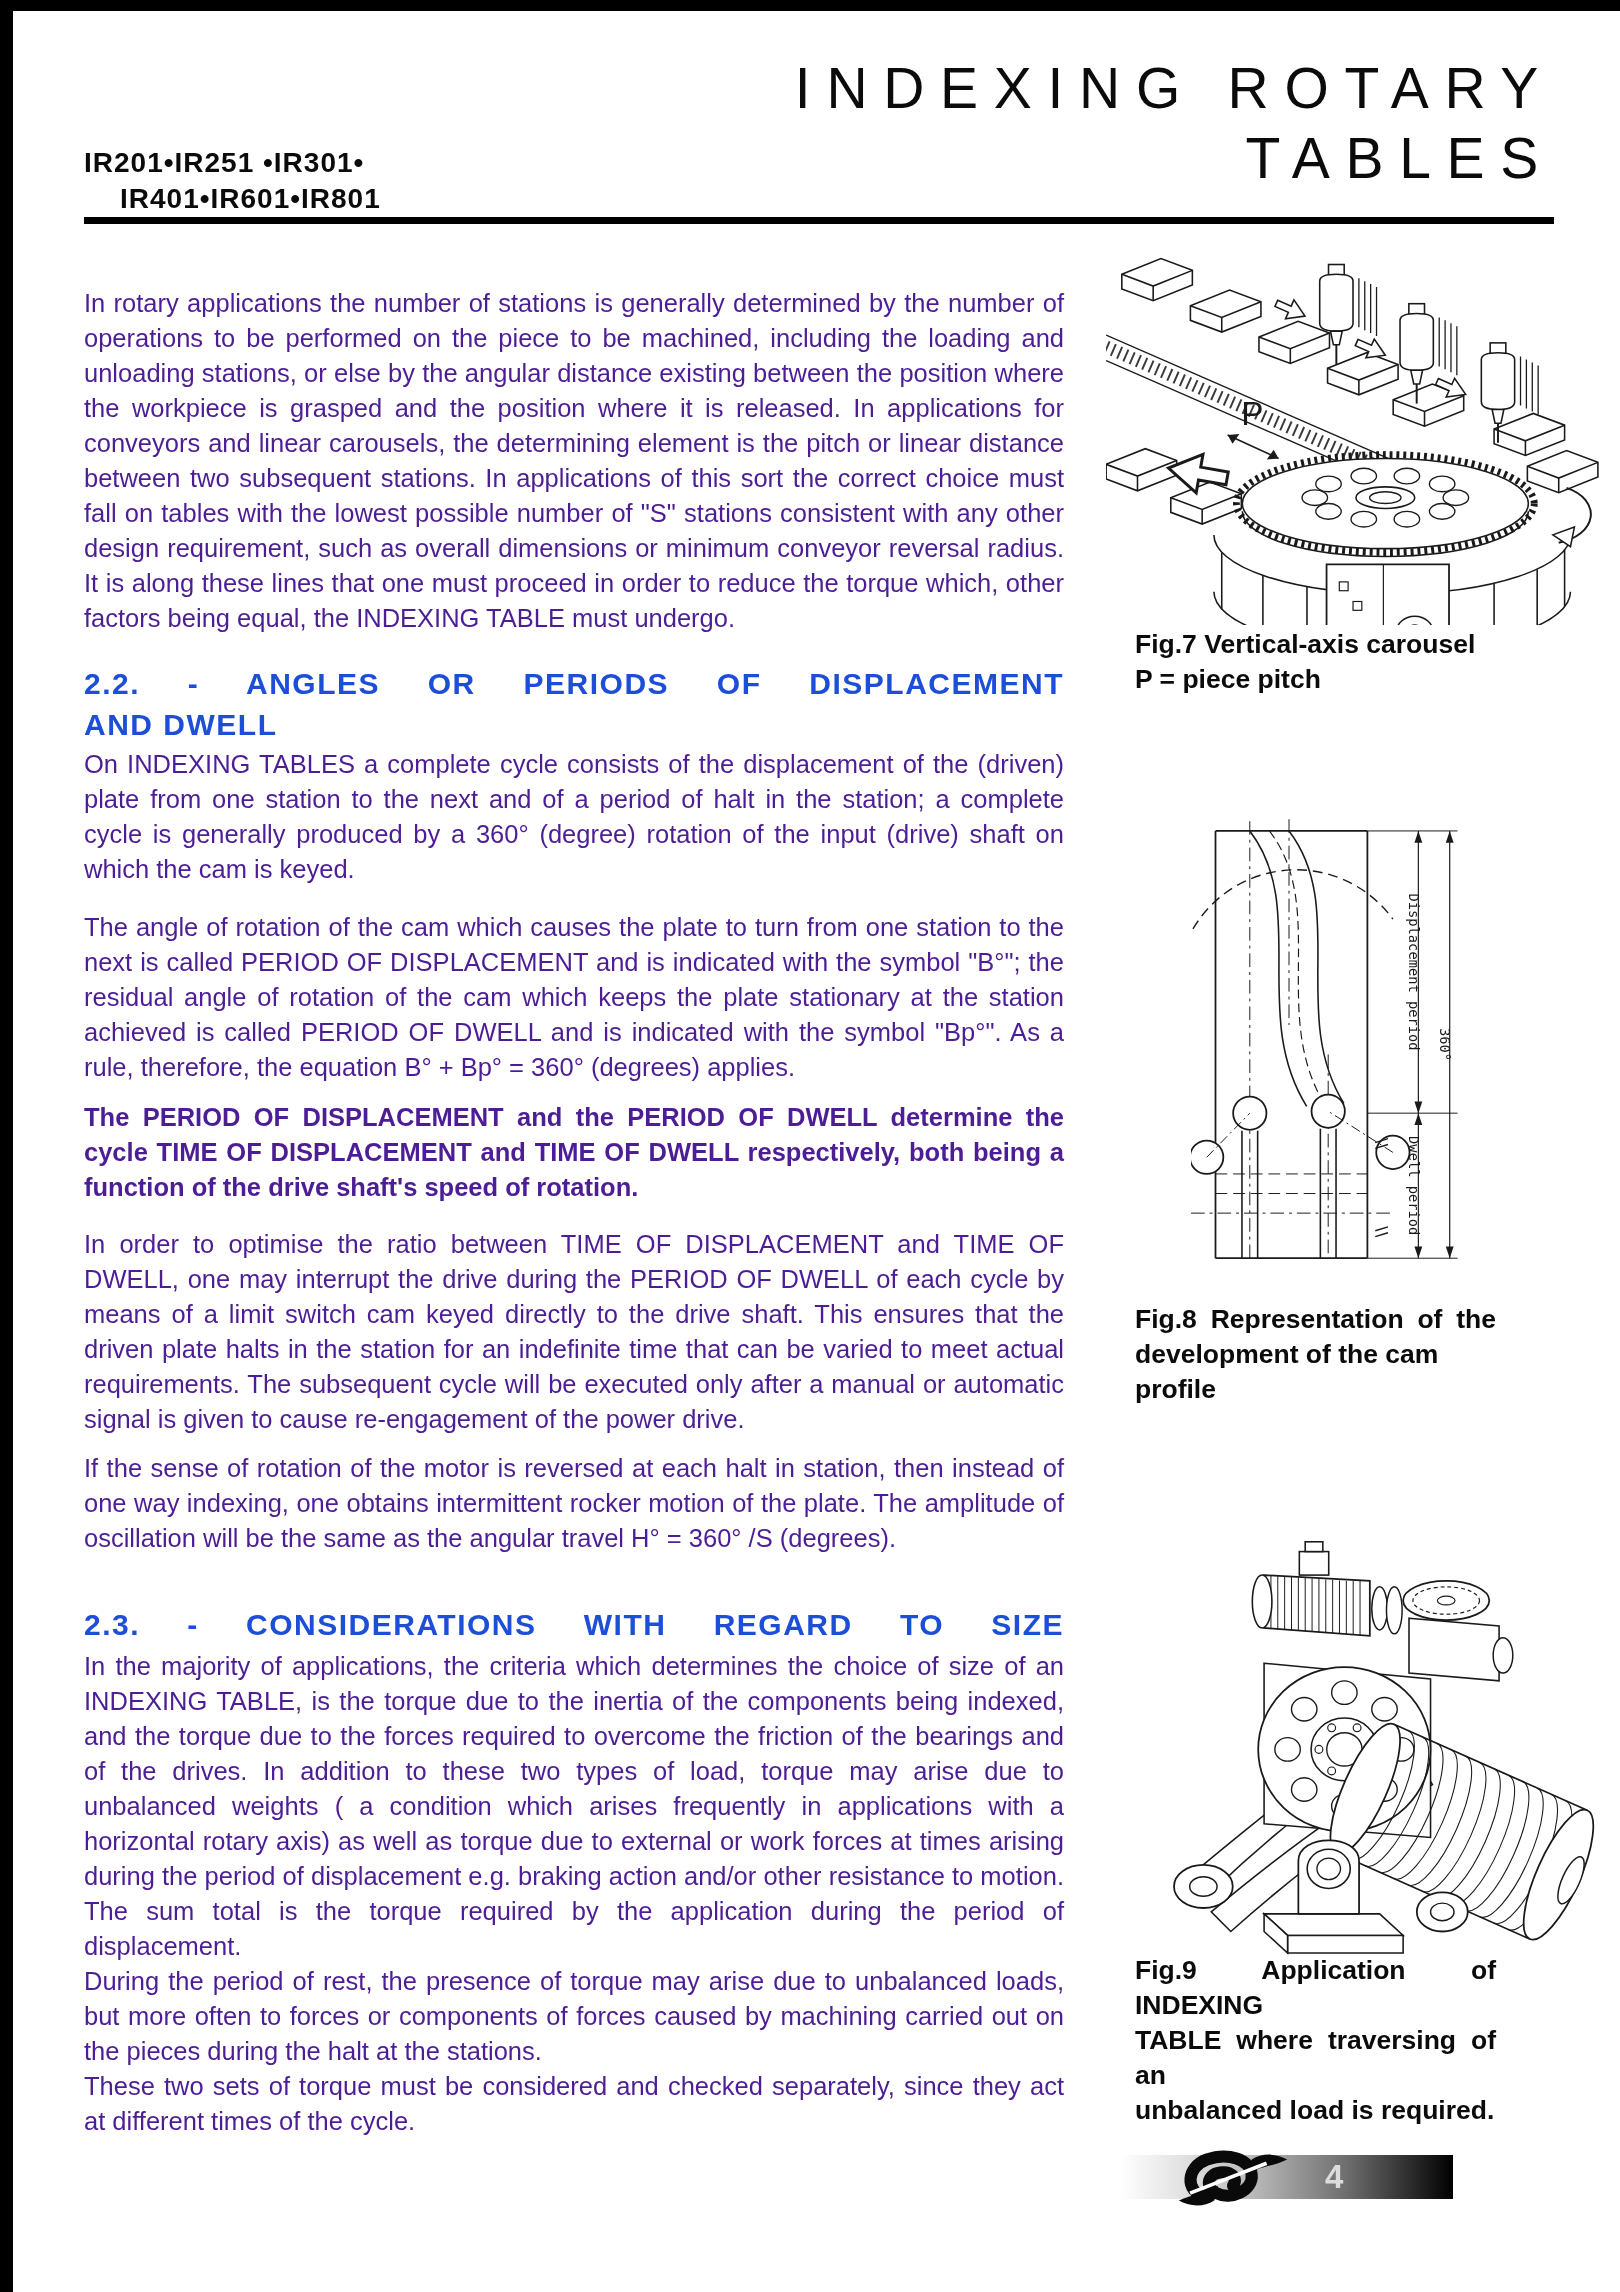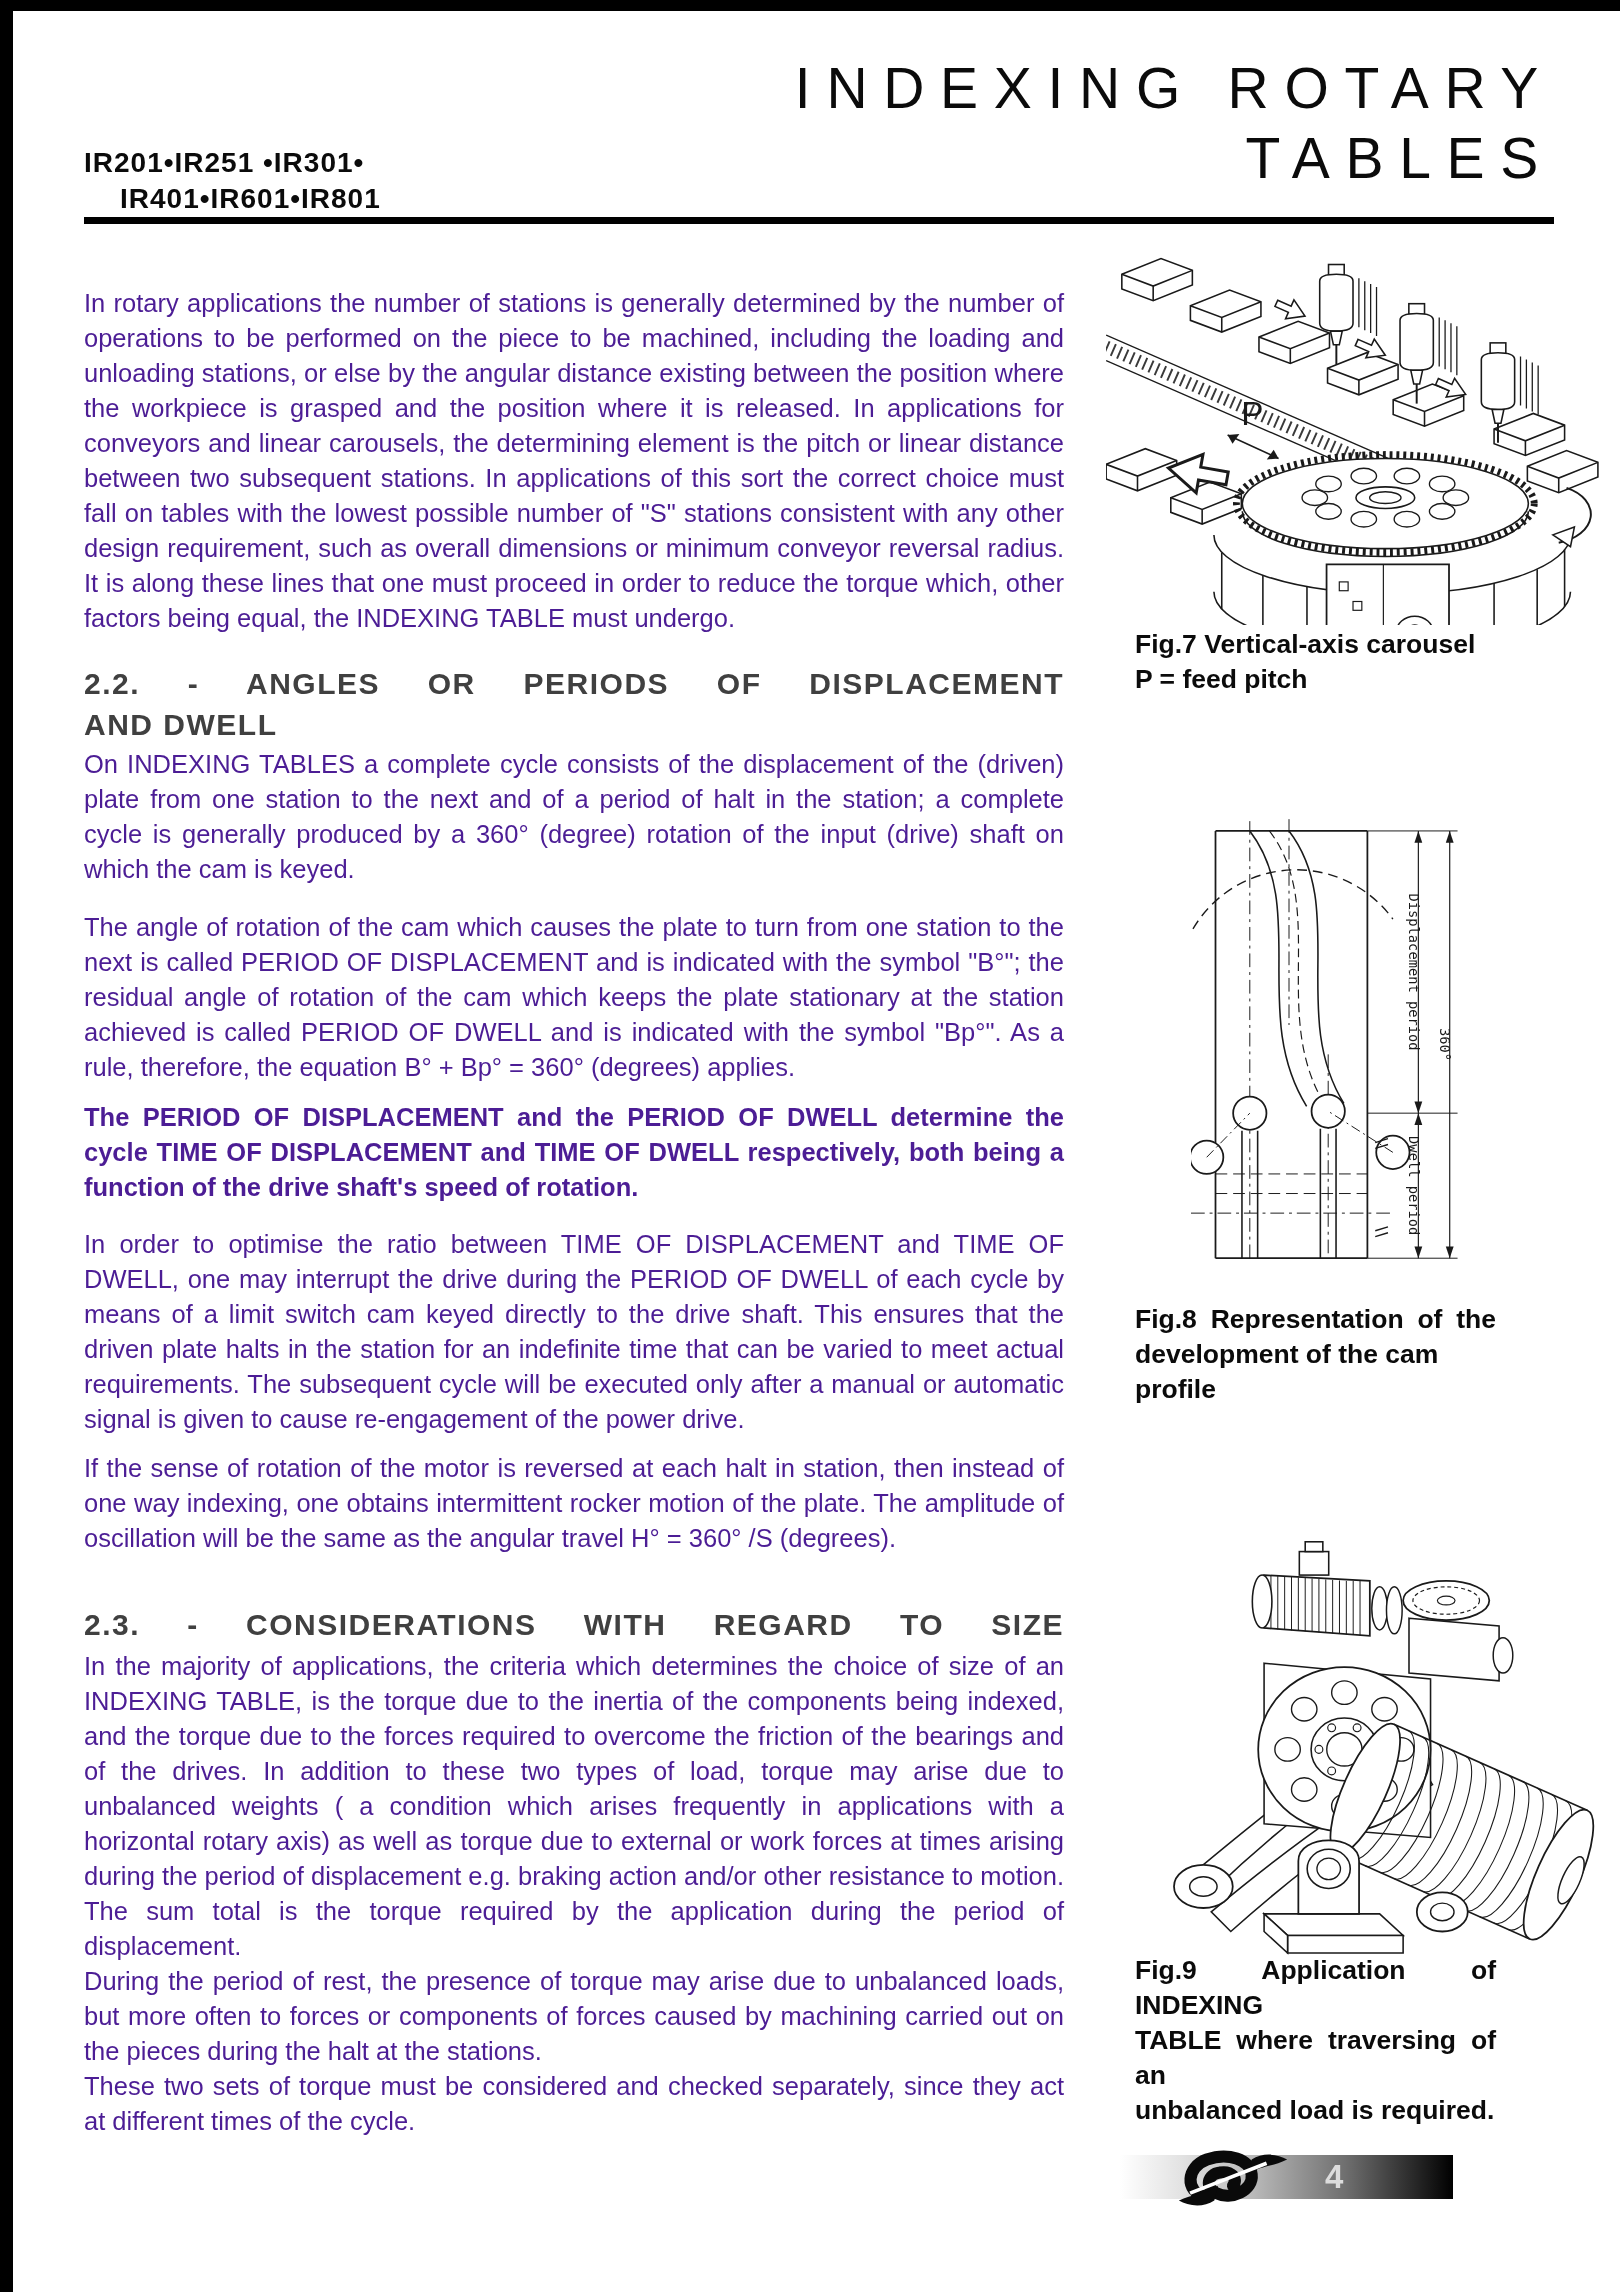--- a/index.html
+++ b/index.html
@@ -17,7 +17,7 @@
              text-align:justify;color:#4c1d95;}
   .body-text p{margin:0;}
   .sec-head{position:absolute;left:84px;width:980px;font-size:30px;line-height:41px;
-            font-weight:bold;color:#404040;letter-spacing:1.5px;}
+            font-weight:bold;color:#1d4ed8;letter-spacing:1.5px;}
   .h-line{text-align:justify;}
   .stretch{text-align:justify;text-align-last:justify;}
 

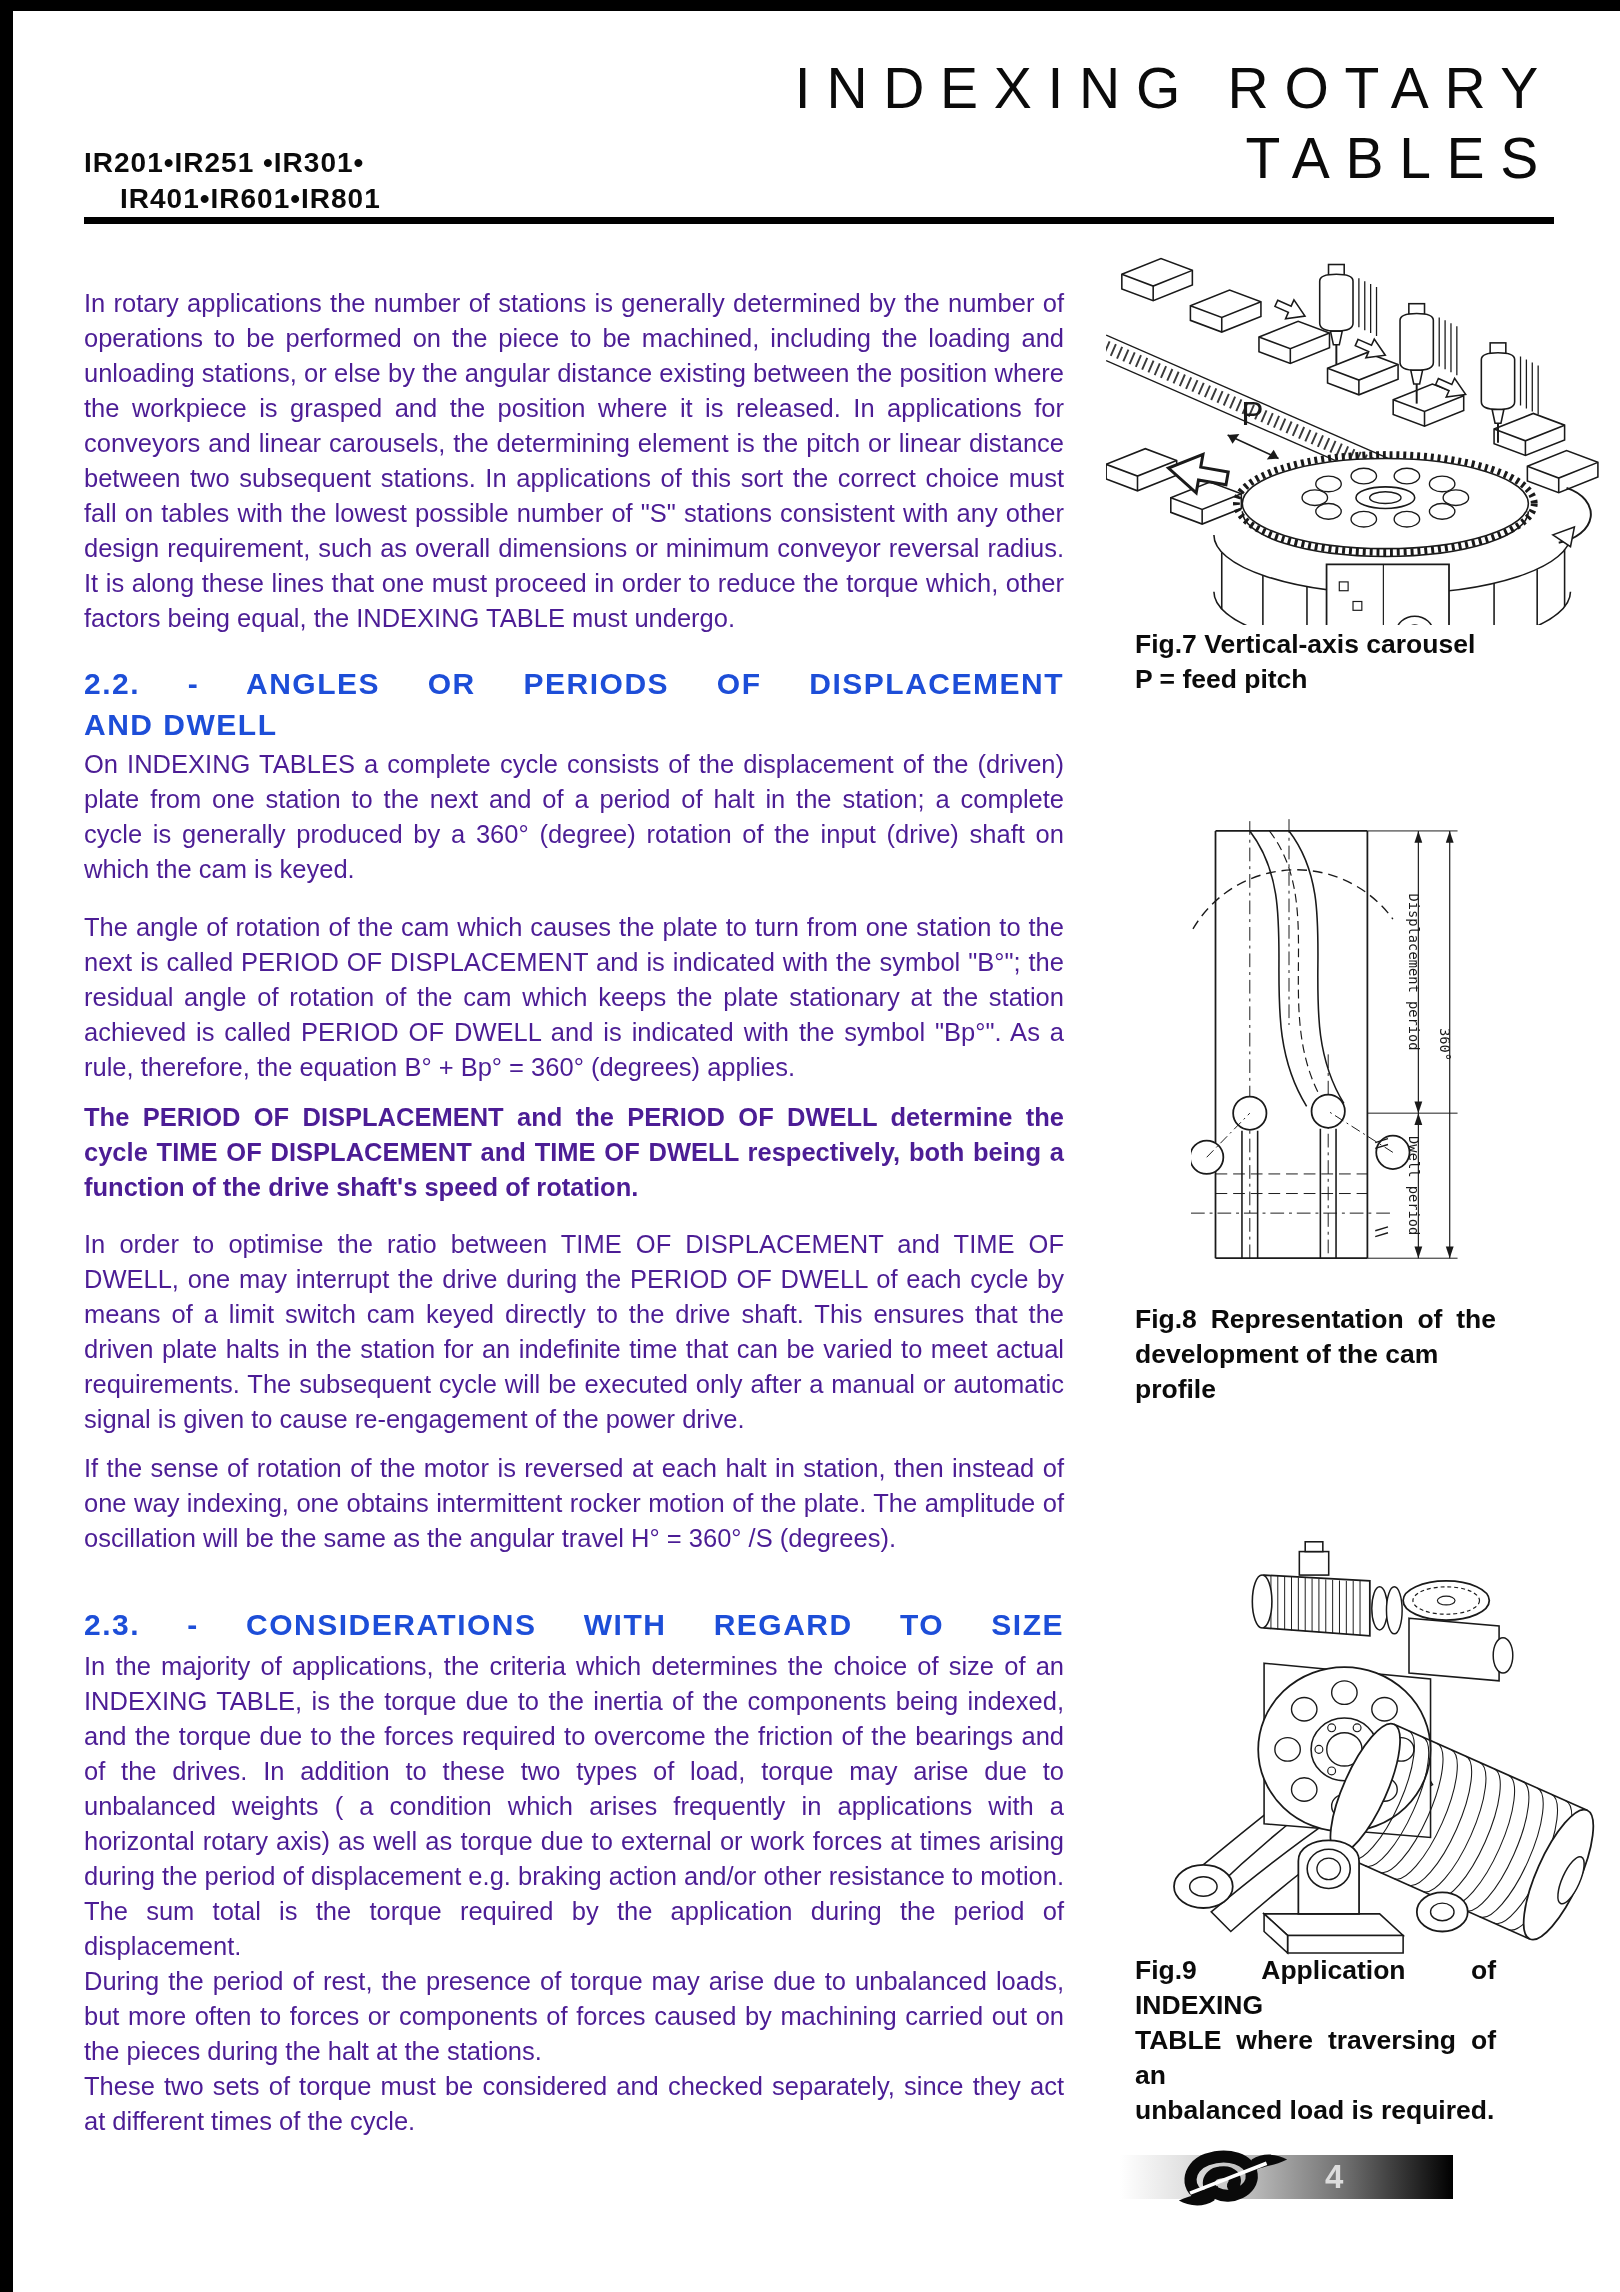--- a/index.html
+++ b/index.html
@@ -149,7 +149,7 @@
   </div>
   <div class="caption" style="top:627px;width:382px;">
     <div class="cap-line">Fig.7 Vertical-axis carousel</div>
-    <div class="cap-line">P = feed pitch</div>
+    <div class="cap-line">P = piece pitch</div>
   </div>
 
   <div class="fig" style="left:1191px;top:819px;">

